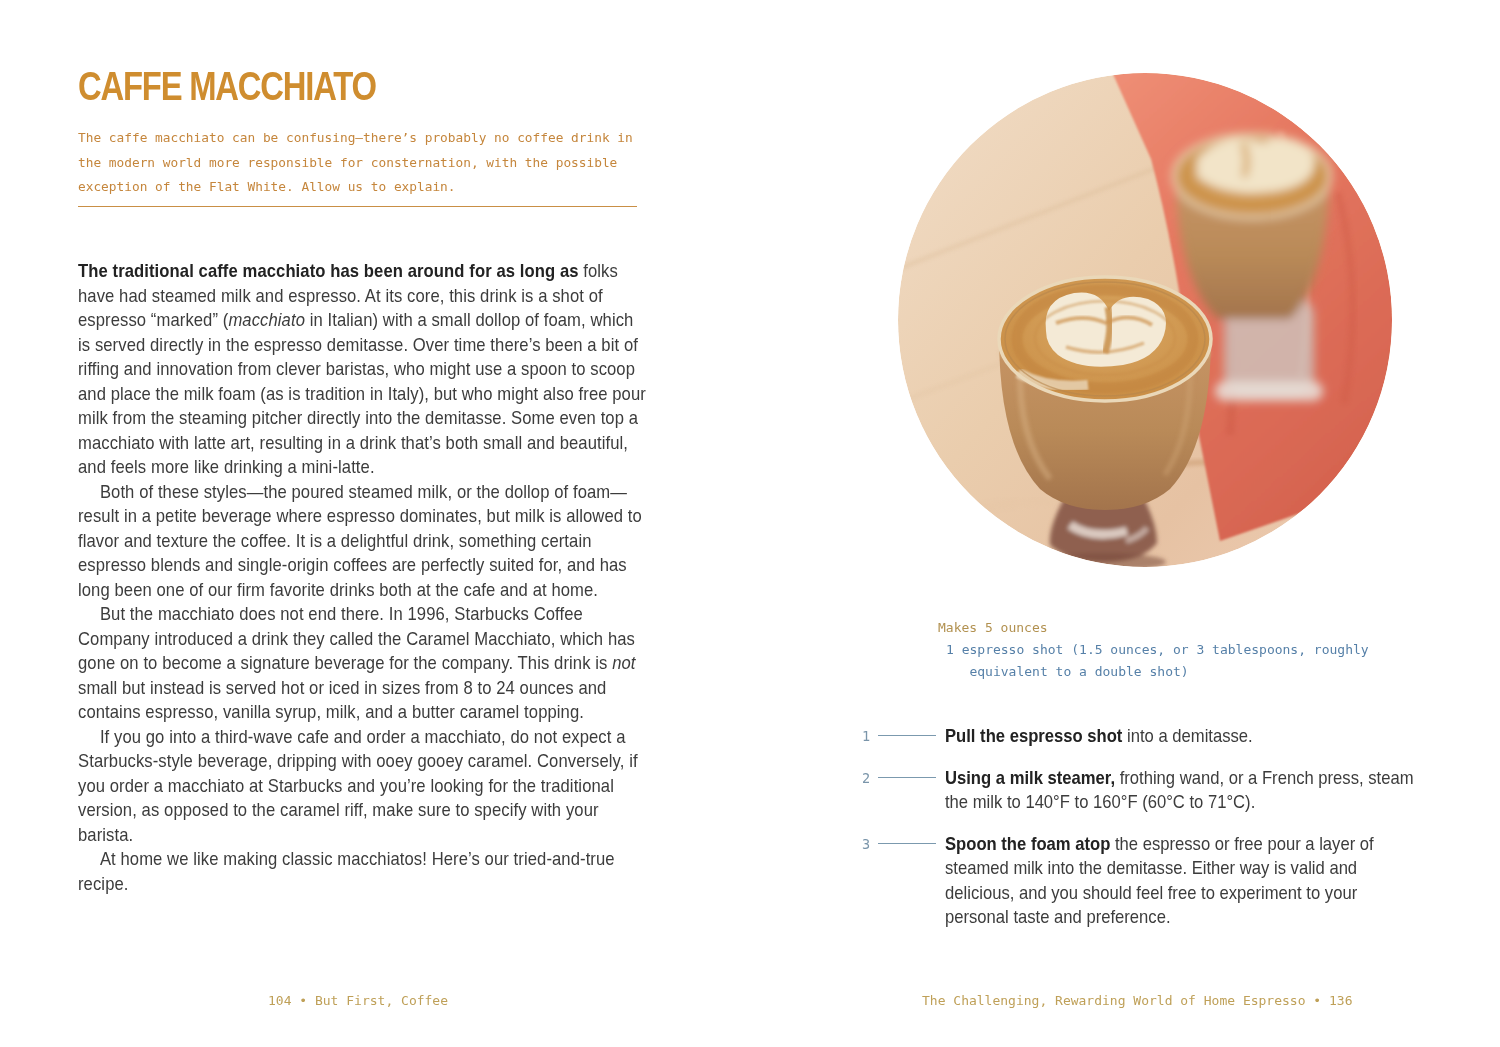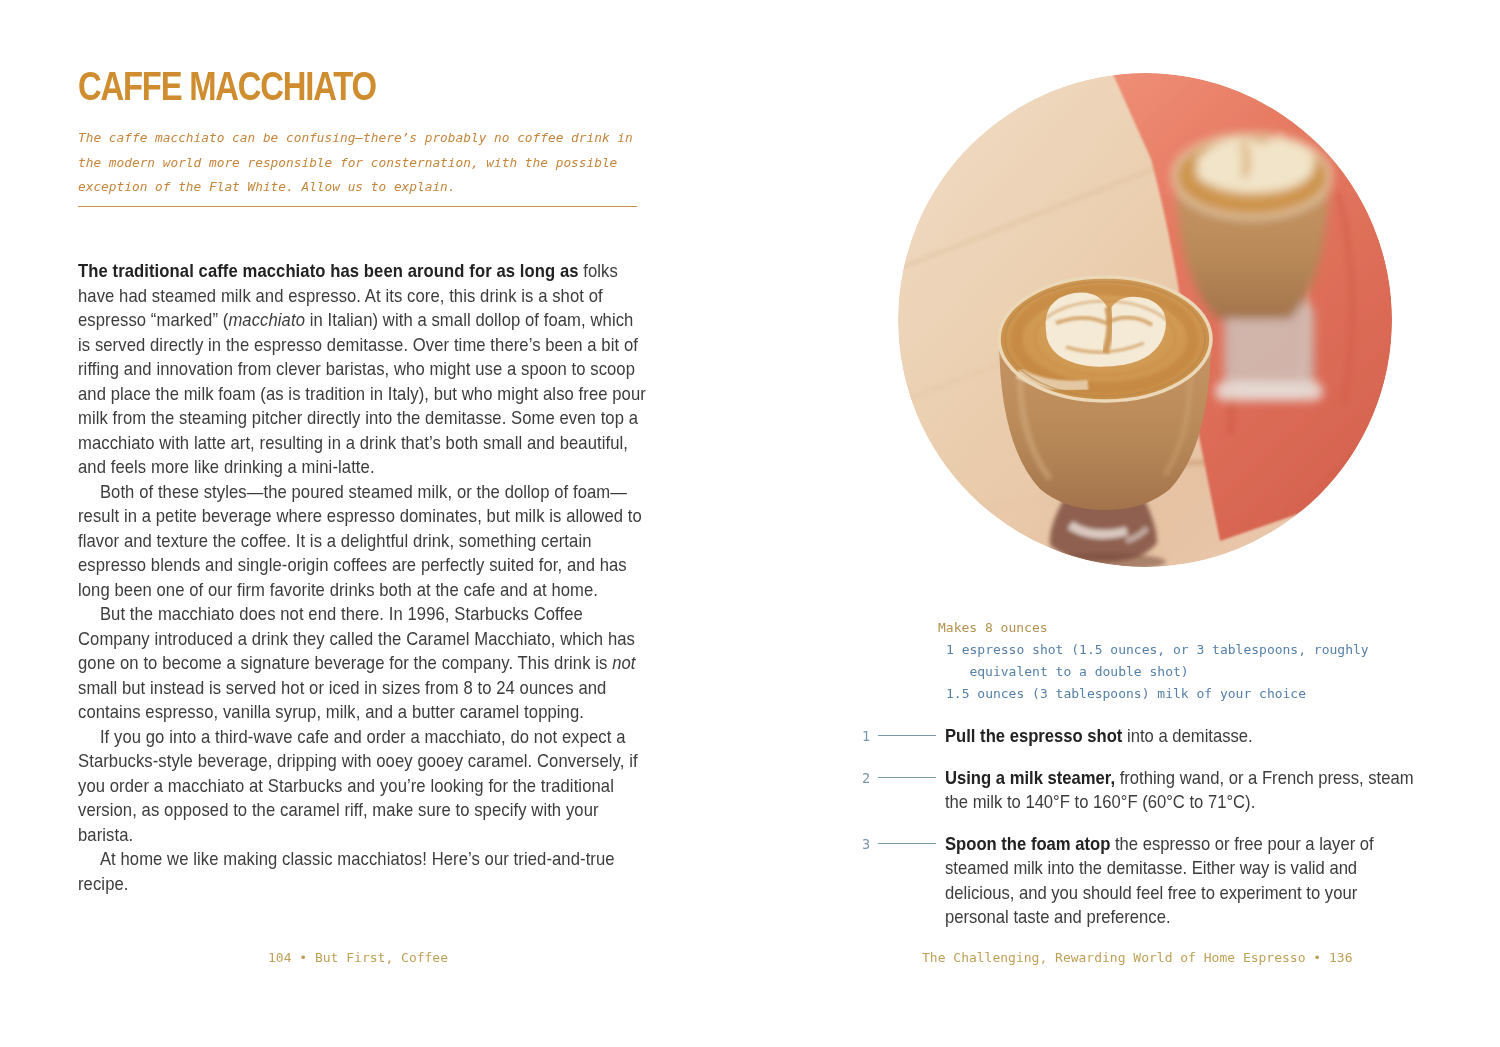--- a/index.html
+++ b/index.html
@@ -28,7 +28,7 @@
   .intro{
     position:absolute;left:78px;top:126px;width:575px;
     font-family:"DejaVu Sans Mono","Liberation Mono",monospace;
-    font-size:12.8px;line-height:24.5px;color:var(--intro-orange,#c5863c);font-style:italic;
+    font-size:12.8px;line-height:24.5px;color:var(--intro-orange,#c5863c);
   }
   .rule{
     position:absolute;left:78px;top:206px;width:559px;height:0;

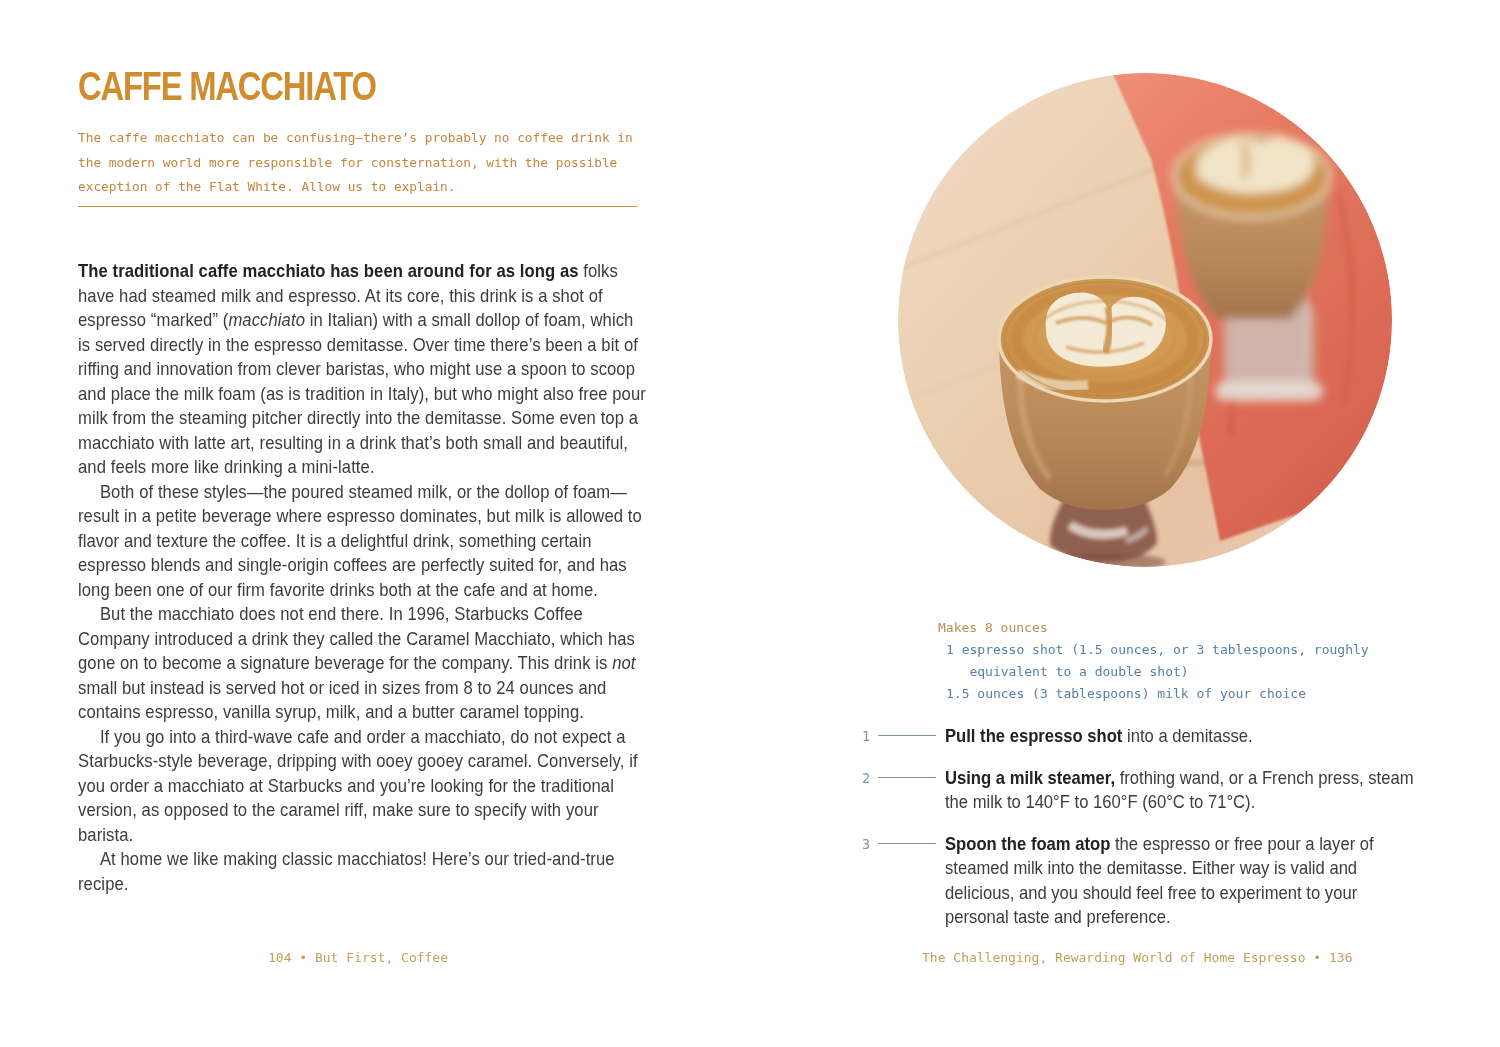--- a/index.html
+++ b/index.html
@@ -188,7 +188,7 @@
   </svg>
 </div>
 
-<div class="recipe-yield">Makes 8 ounces</div>
+<div class="recipe-yield">Makes 5 ounces</div>
 
 <ul class="ingredients">
   <li>1 espresso shot (1.5 ounces, or 3 tablespoons, roughly equivalent to a double shot)</li>

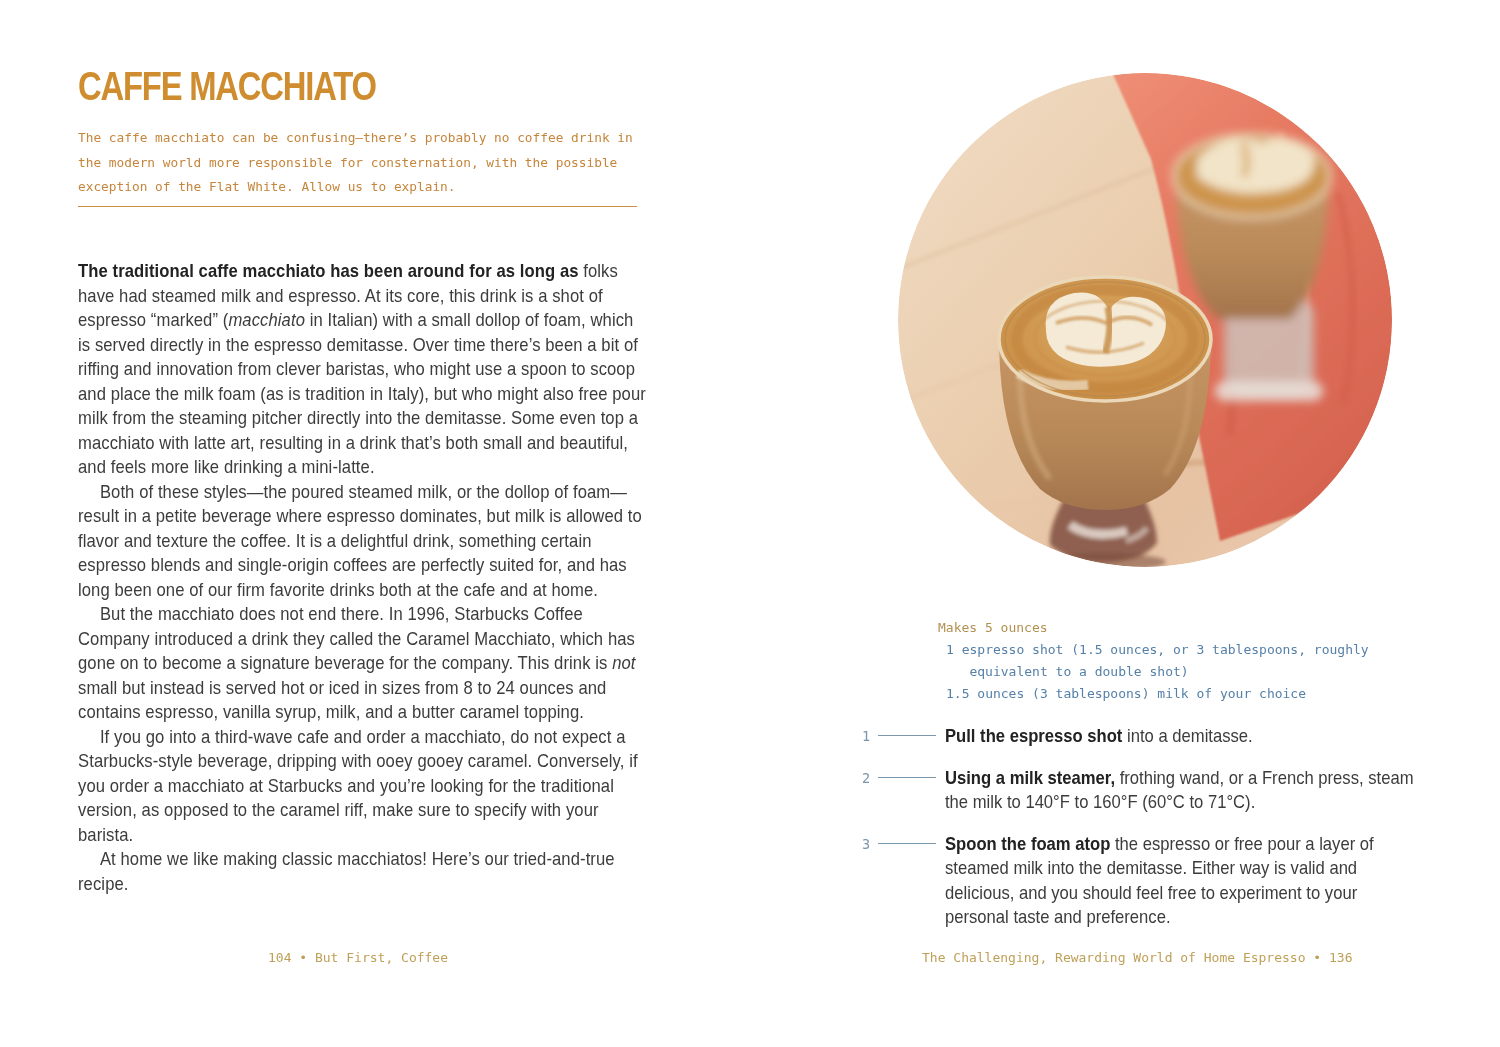--- a/index.html
+++ b/index.html
@@ -192,7 +192,6 @@
 
 <ul class="ingredients">
   <li>1 espresso shot (1.5 ounces, or 3 tablespoons, roughly equivalent to a double shot)</li>
-  <li>1.5 ounces (3 tablespoons) milk of your choice</li>
 </ul>
 
 <div class="steps">

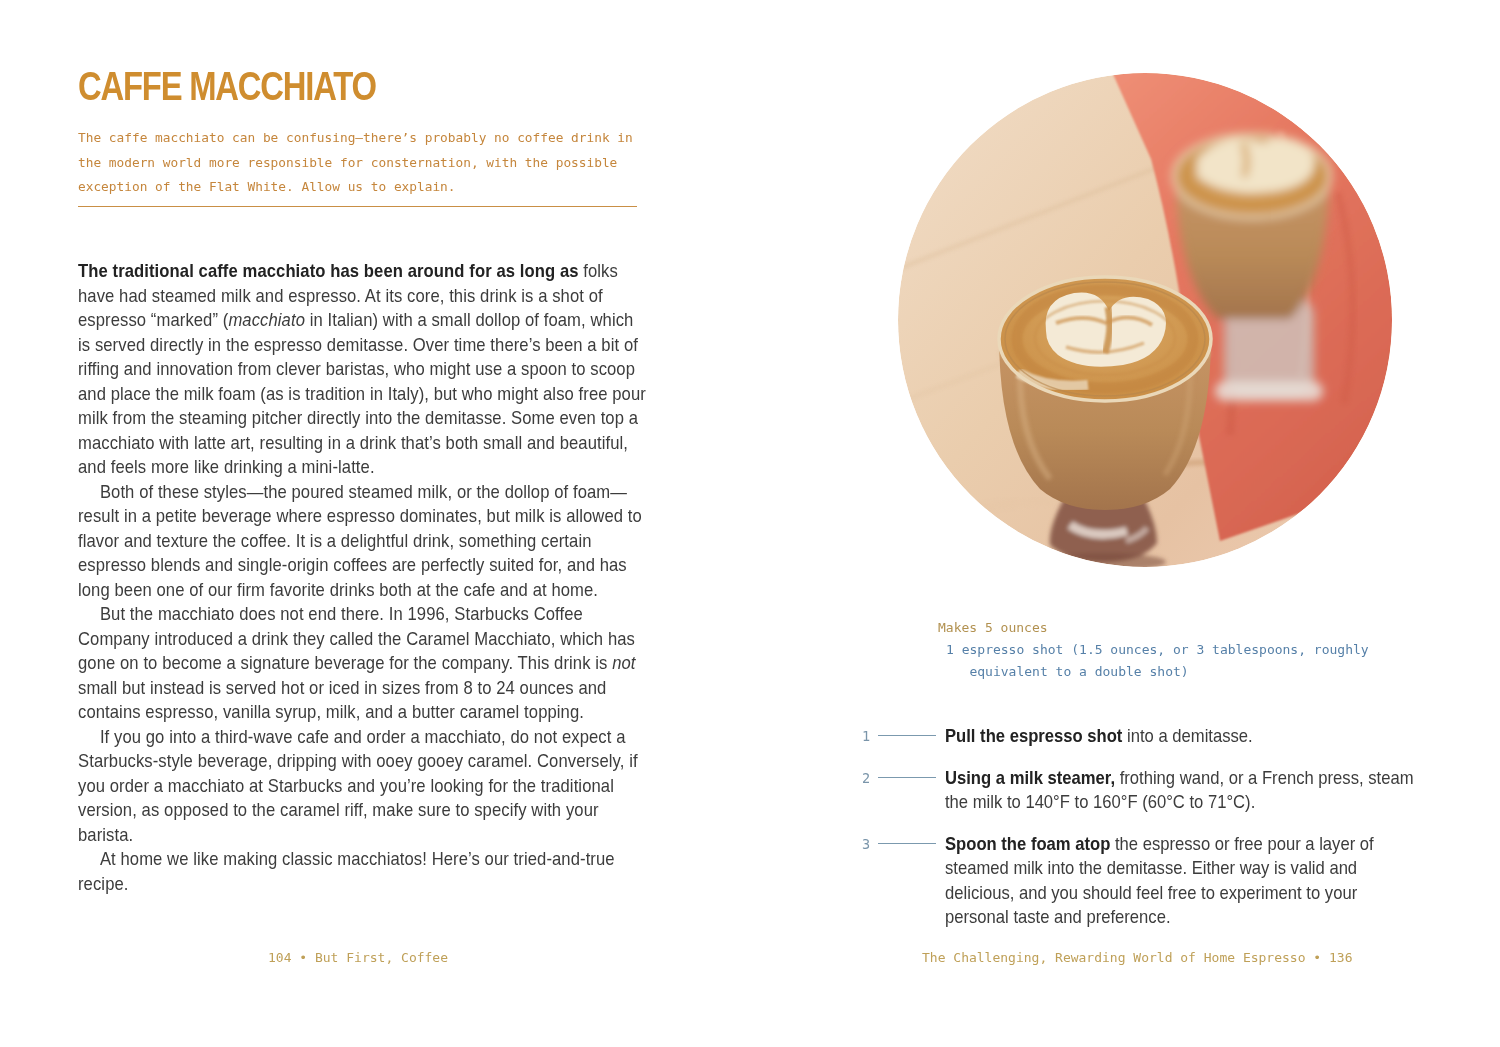--- a/index.html
+++ b/index.html
@@ -78,7 +78,7 @@
   }
   .step-text .b{font-weight:700;color:#222;}
   .footer{
-    position:absolute;top:950px;
+    position:absolute;top:993px;
     font-family:"DejaVu Sans Mono","Liberation Mono",monospace;
     font-size:13px;color:var(--footer-gold,#bfa058);white-space:nowrap;
   }

